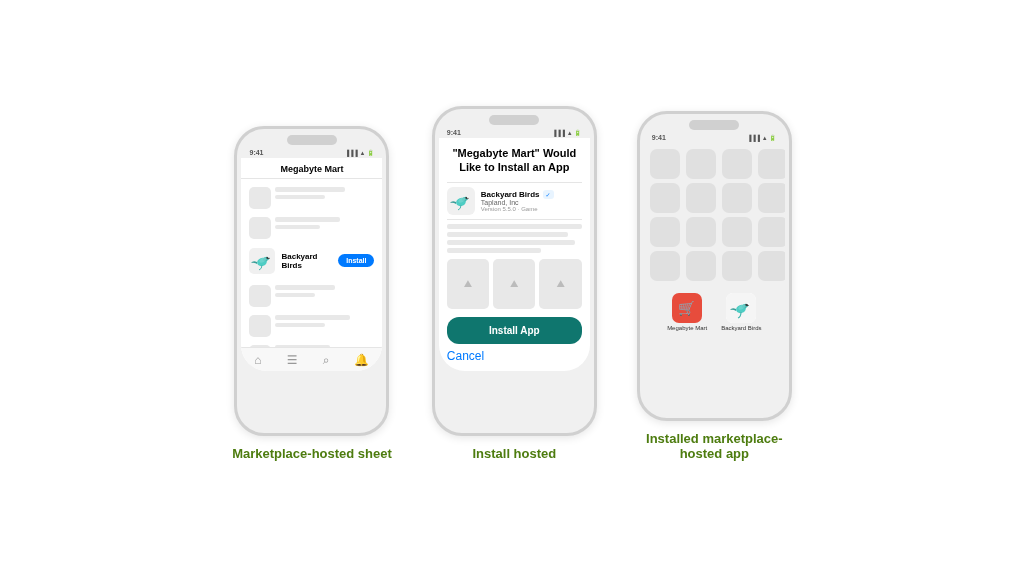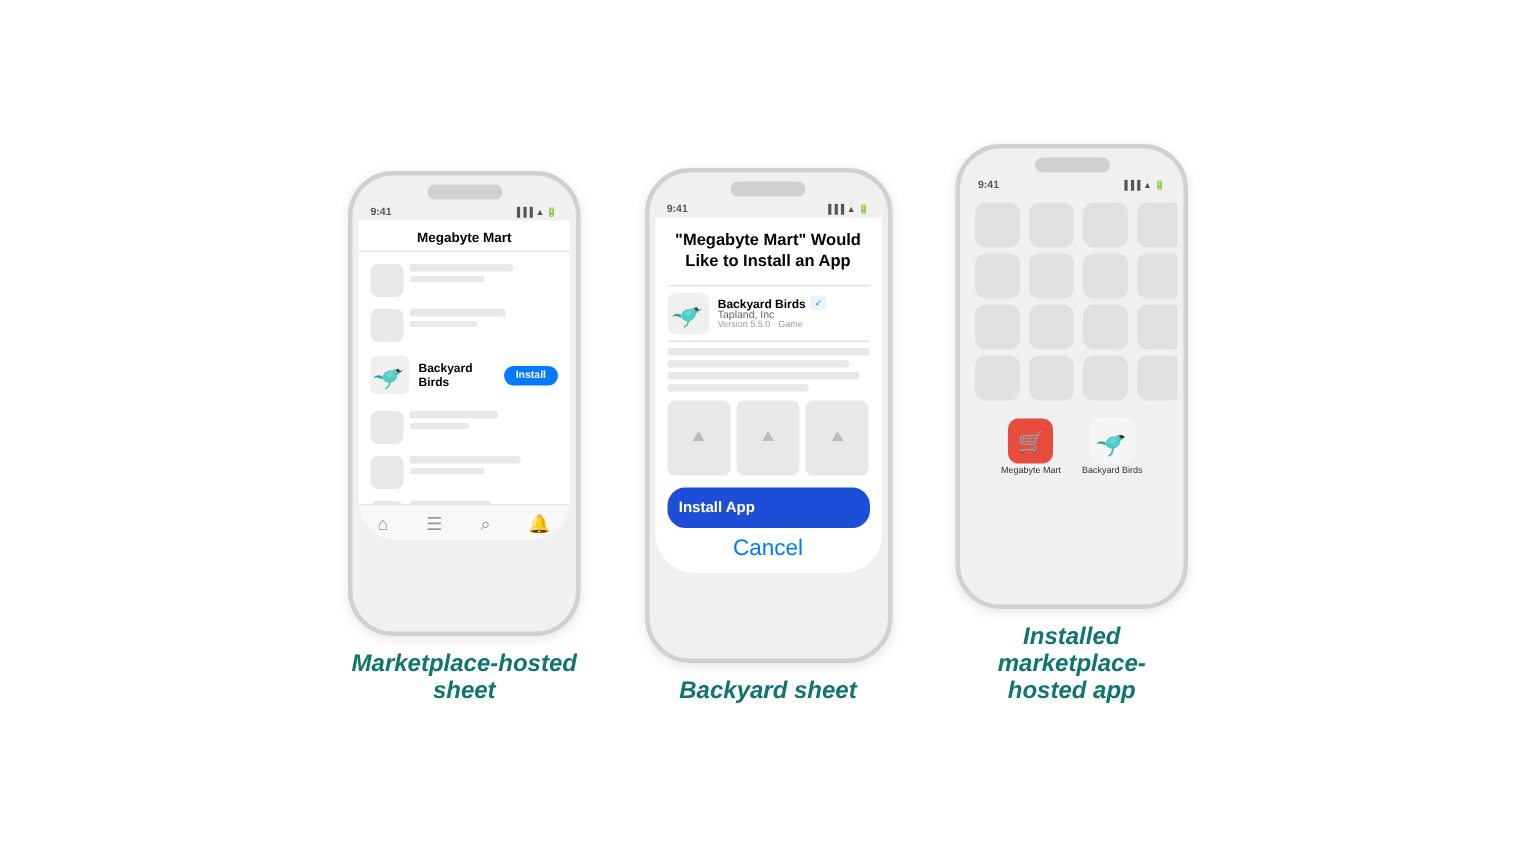--- a/index.html
+++ b/index.html
@@ -204,11 +204,12 @@
       font-size: 10px;
     }
     .install-app-btn {
-      background: #1d4ed8;
+      background: #0f766e;
       color: #fff;
       border-radius: 12px;
       font-size: 10px;
       font-weight: 600;
+      text-align: center;
       padding: 8px;
       margin-bottom: 5px;
     }

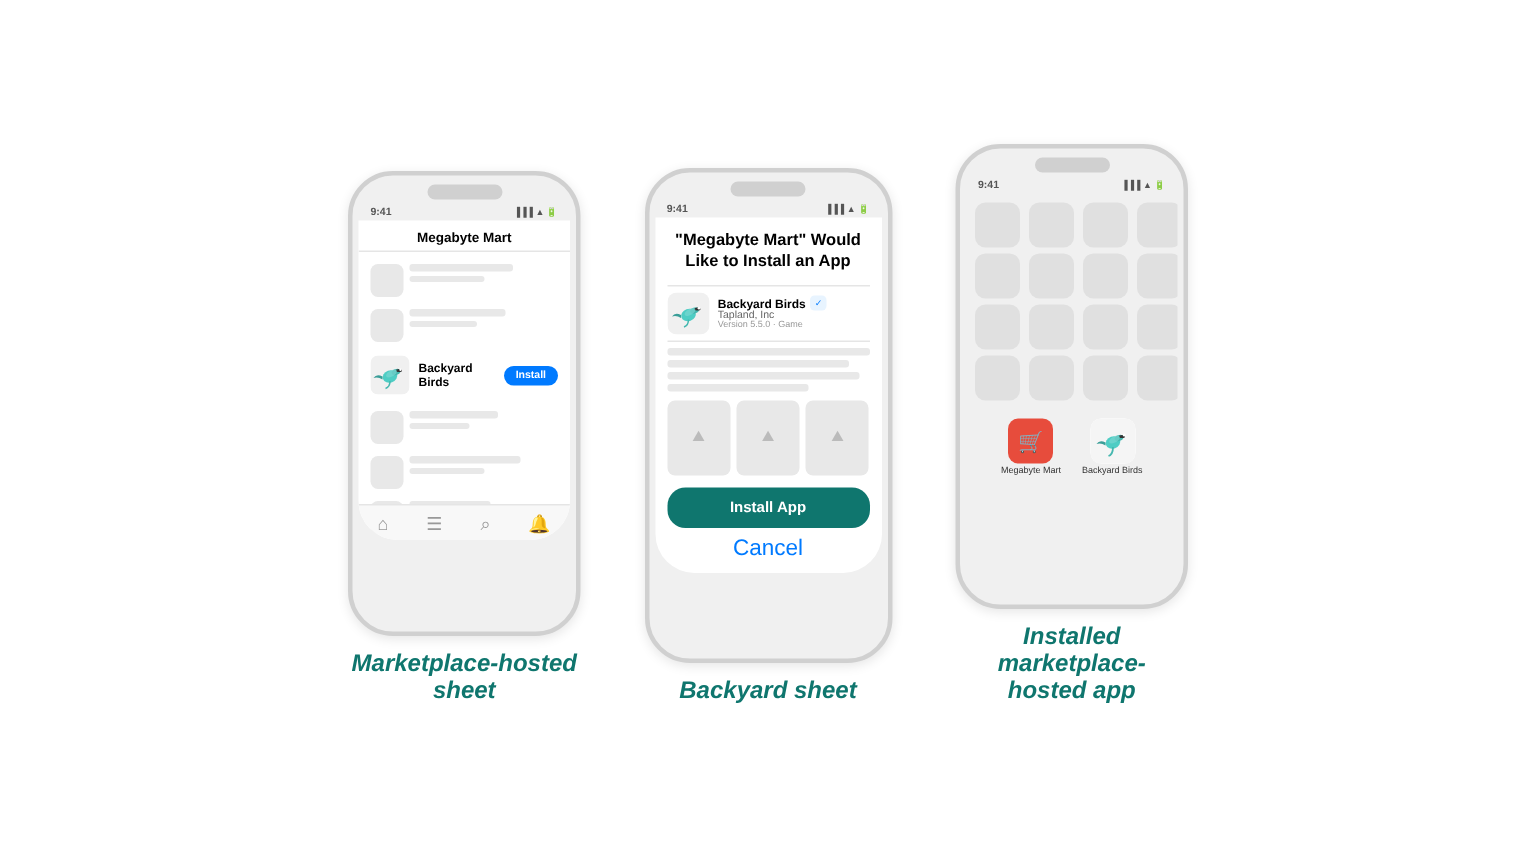--- a/index.html
+++ b/index.html
@@ -214,9 +214,9 @@
       margin-bottom: 5px;
     }
     .cancel-btn {
-      text-align: center;
+      text-align: left;
       color: #007AFF;
-      font-size: 15px;
+      font-size: 12px;
       font-weight: 500;
     }
     

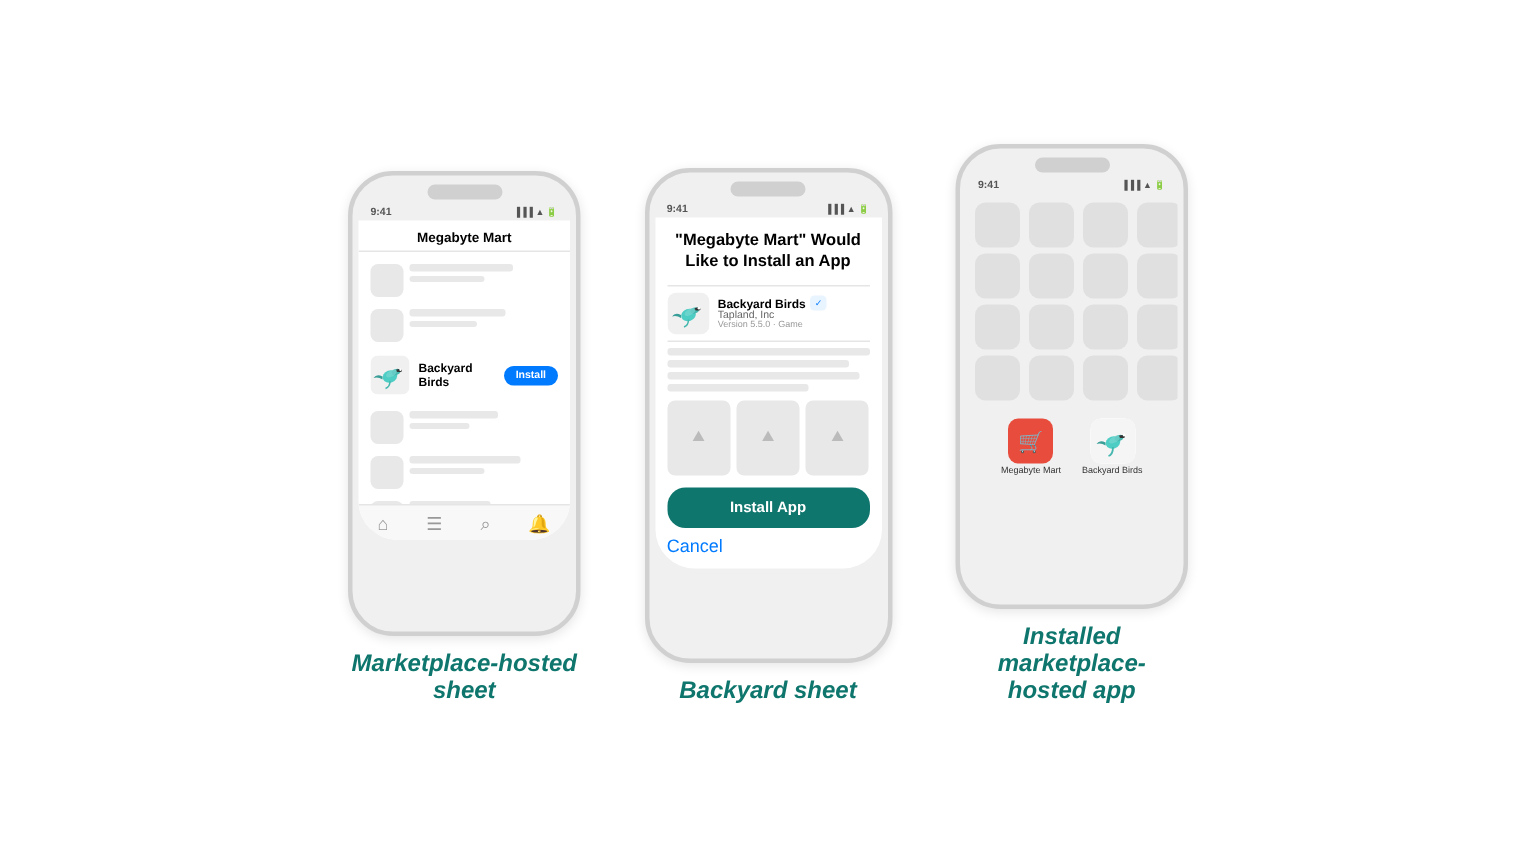--- a/index.html
+++ b/index.html
@@ -28,12 +28,11 @@
       gap: 10px;
     }
     .phone-label {
-      font-size: 16px;
+      font-size: 13px;
       font-weight: 600;
-      color: #0f766e;
+      color: #4d7c0f;
       text-align: center;
       max-width: 160px;
-      font-style: italic;
     }
     
     .phone {

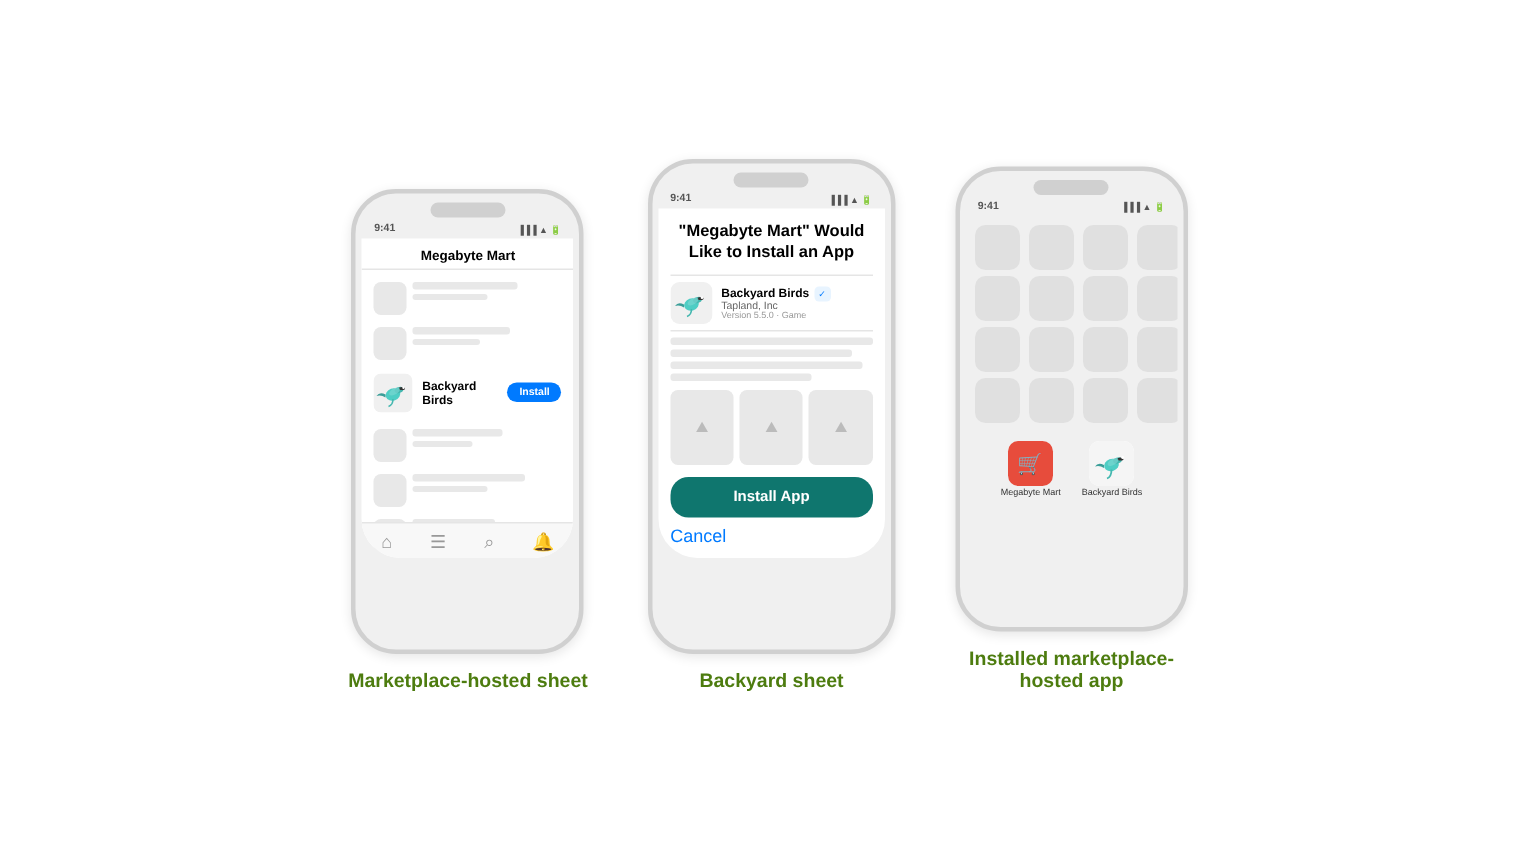--- a/index.html
+++ b/index.html
@@ -409,7 +409,7 @@
         </div>
       </div>
     </div>
-    <div class="phone-label">Backyard sheet</div>
+    <div class="phone-label">Install hosted</div>
   </div>
 
   <div class="phone-wrapper">

